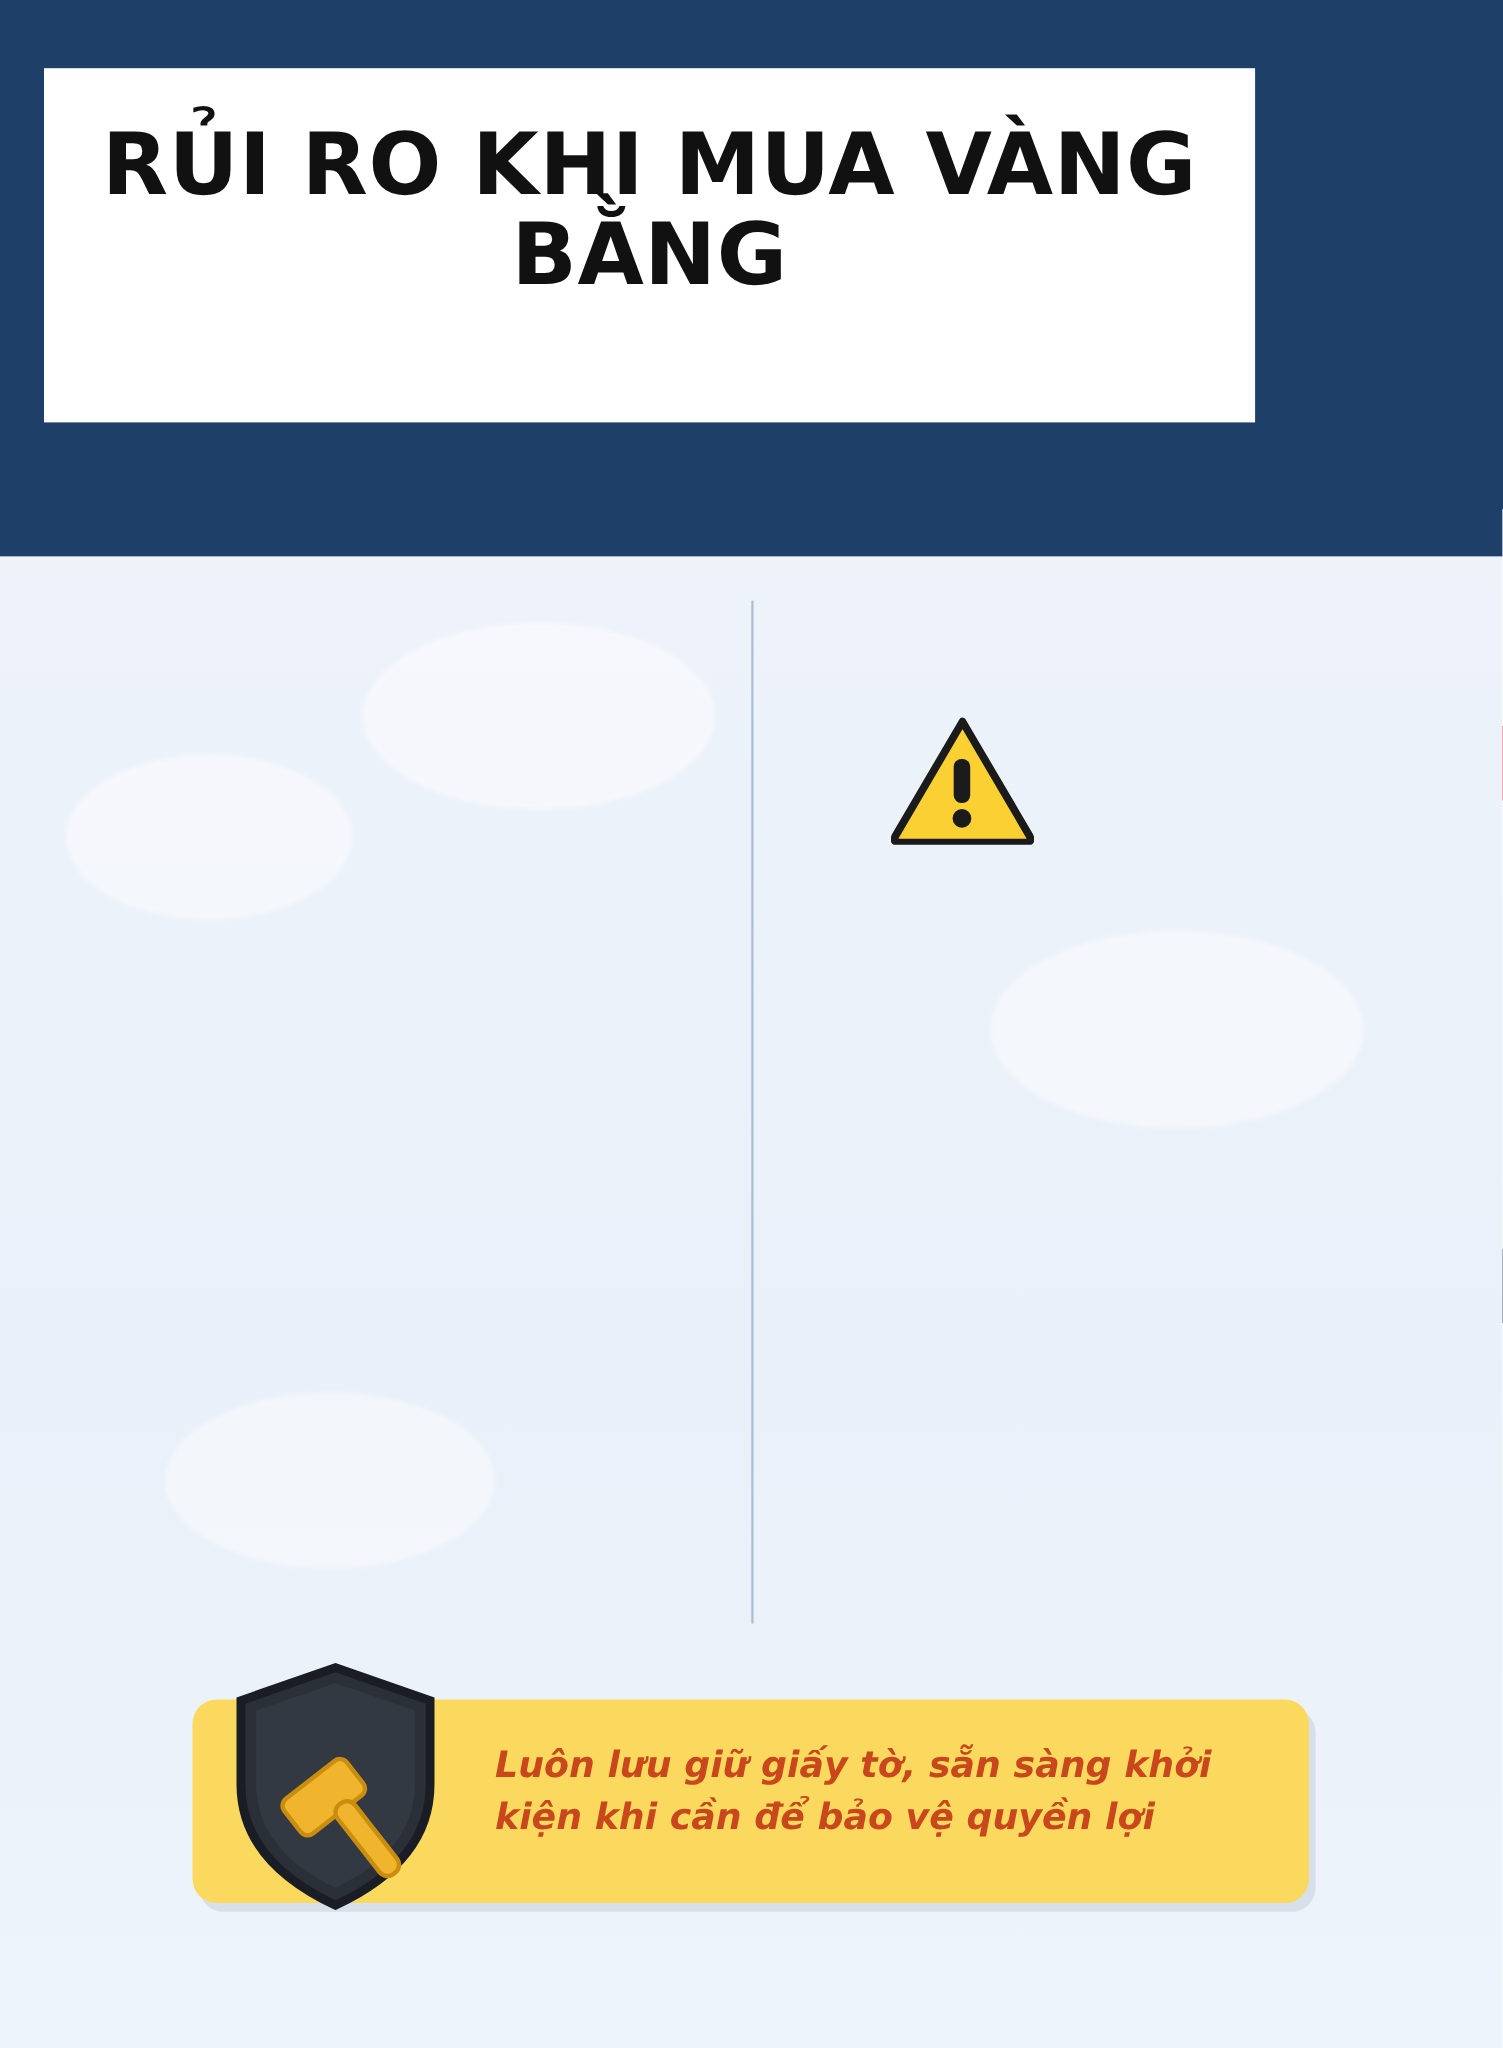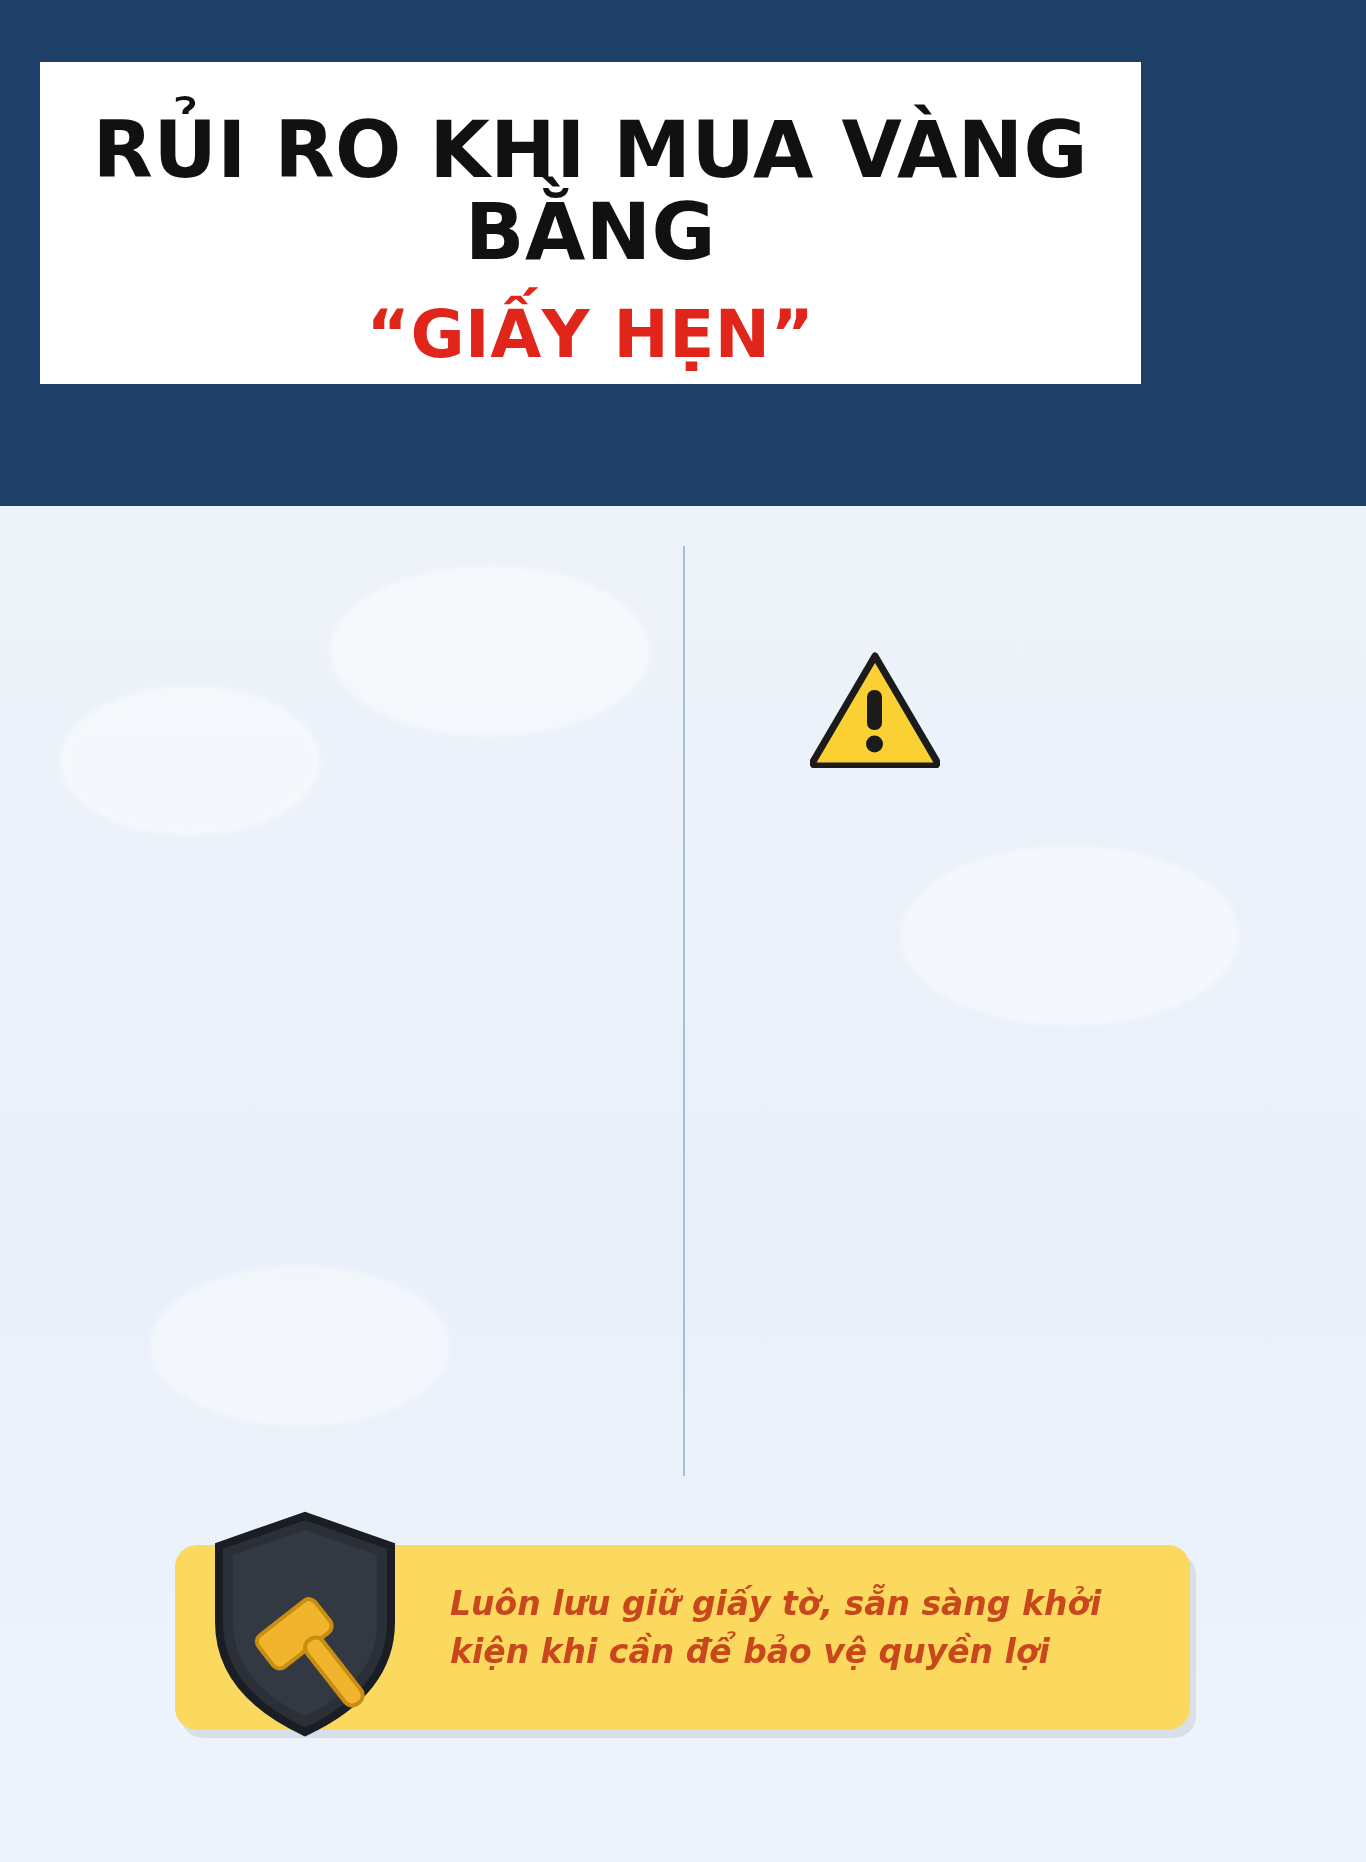--- a/index.html
+++ b/index.html
@@ -229,7 +229,6 @@
 
 <div class="title-panel">
   <h1 class="title-main">RỦI RO KHI MUA VÀNG BẰNG</h1>
-  <h2 class="title-sub">“GIẤY HẸN”</h2>
 </div>
 
 <div class="grid">

